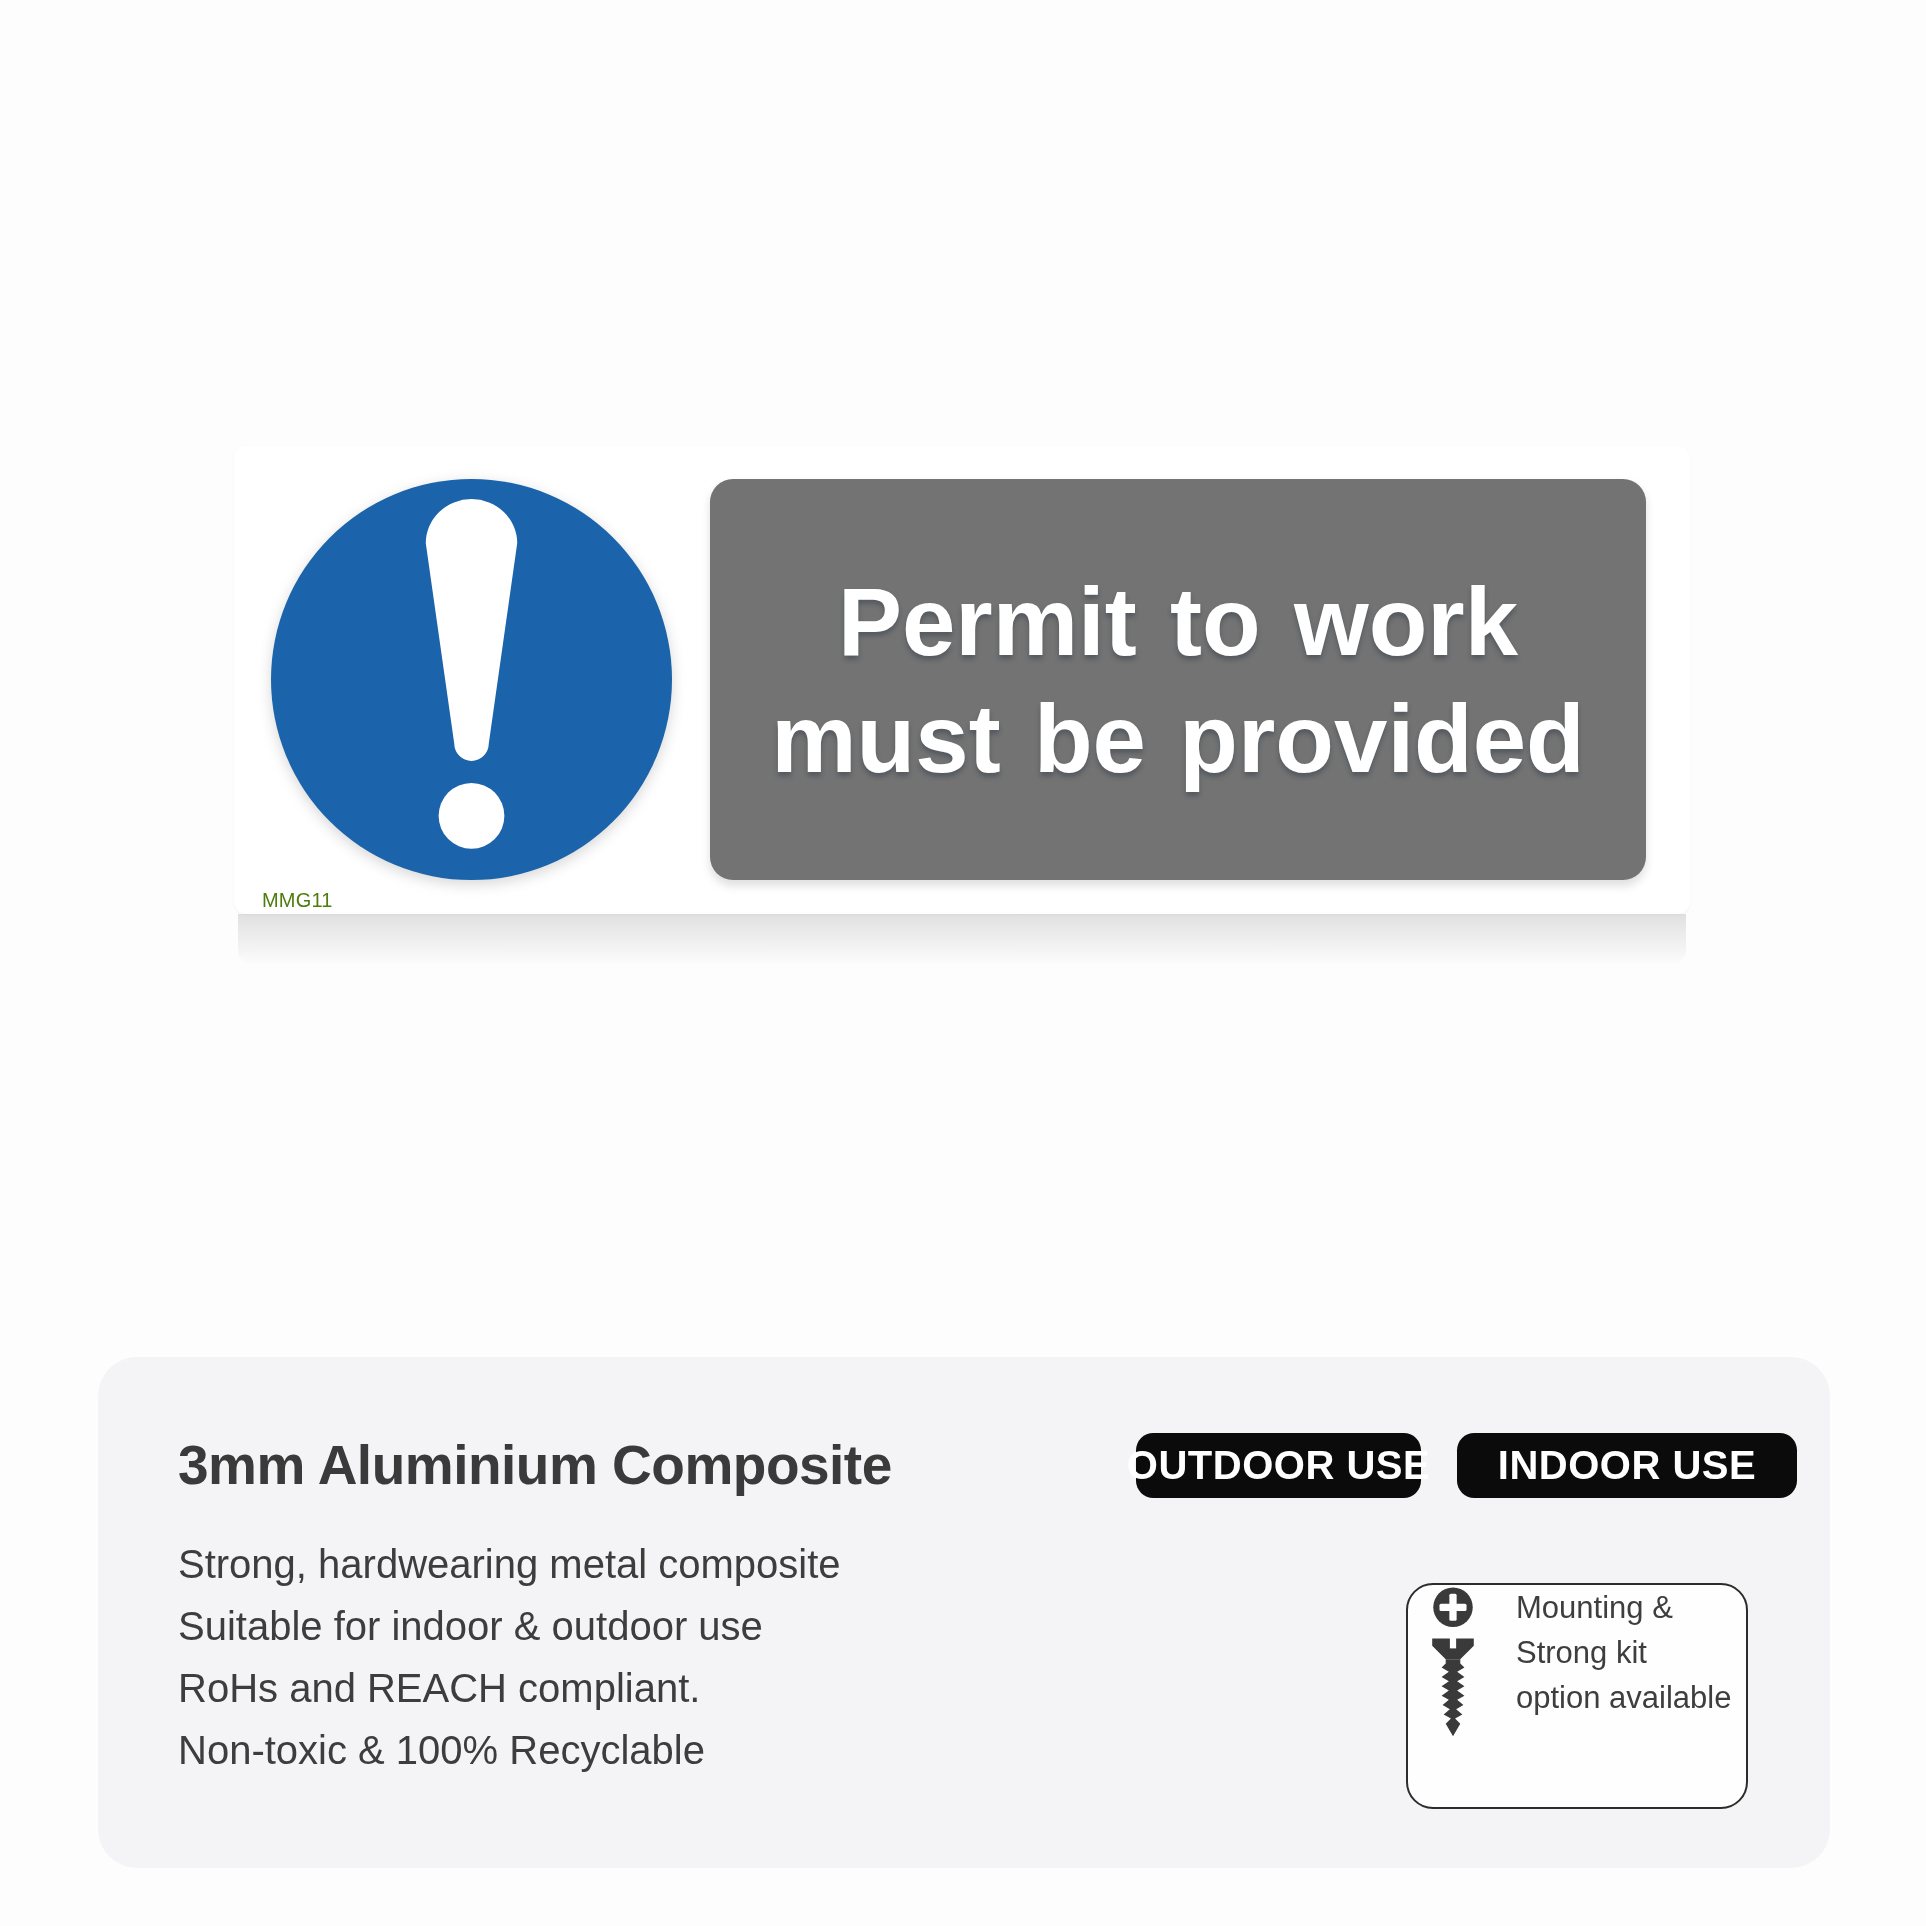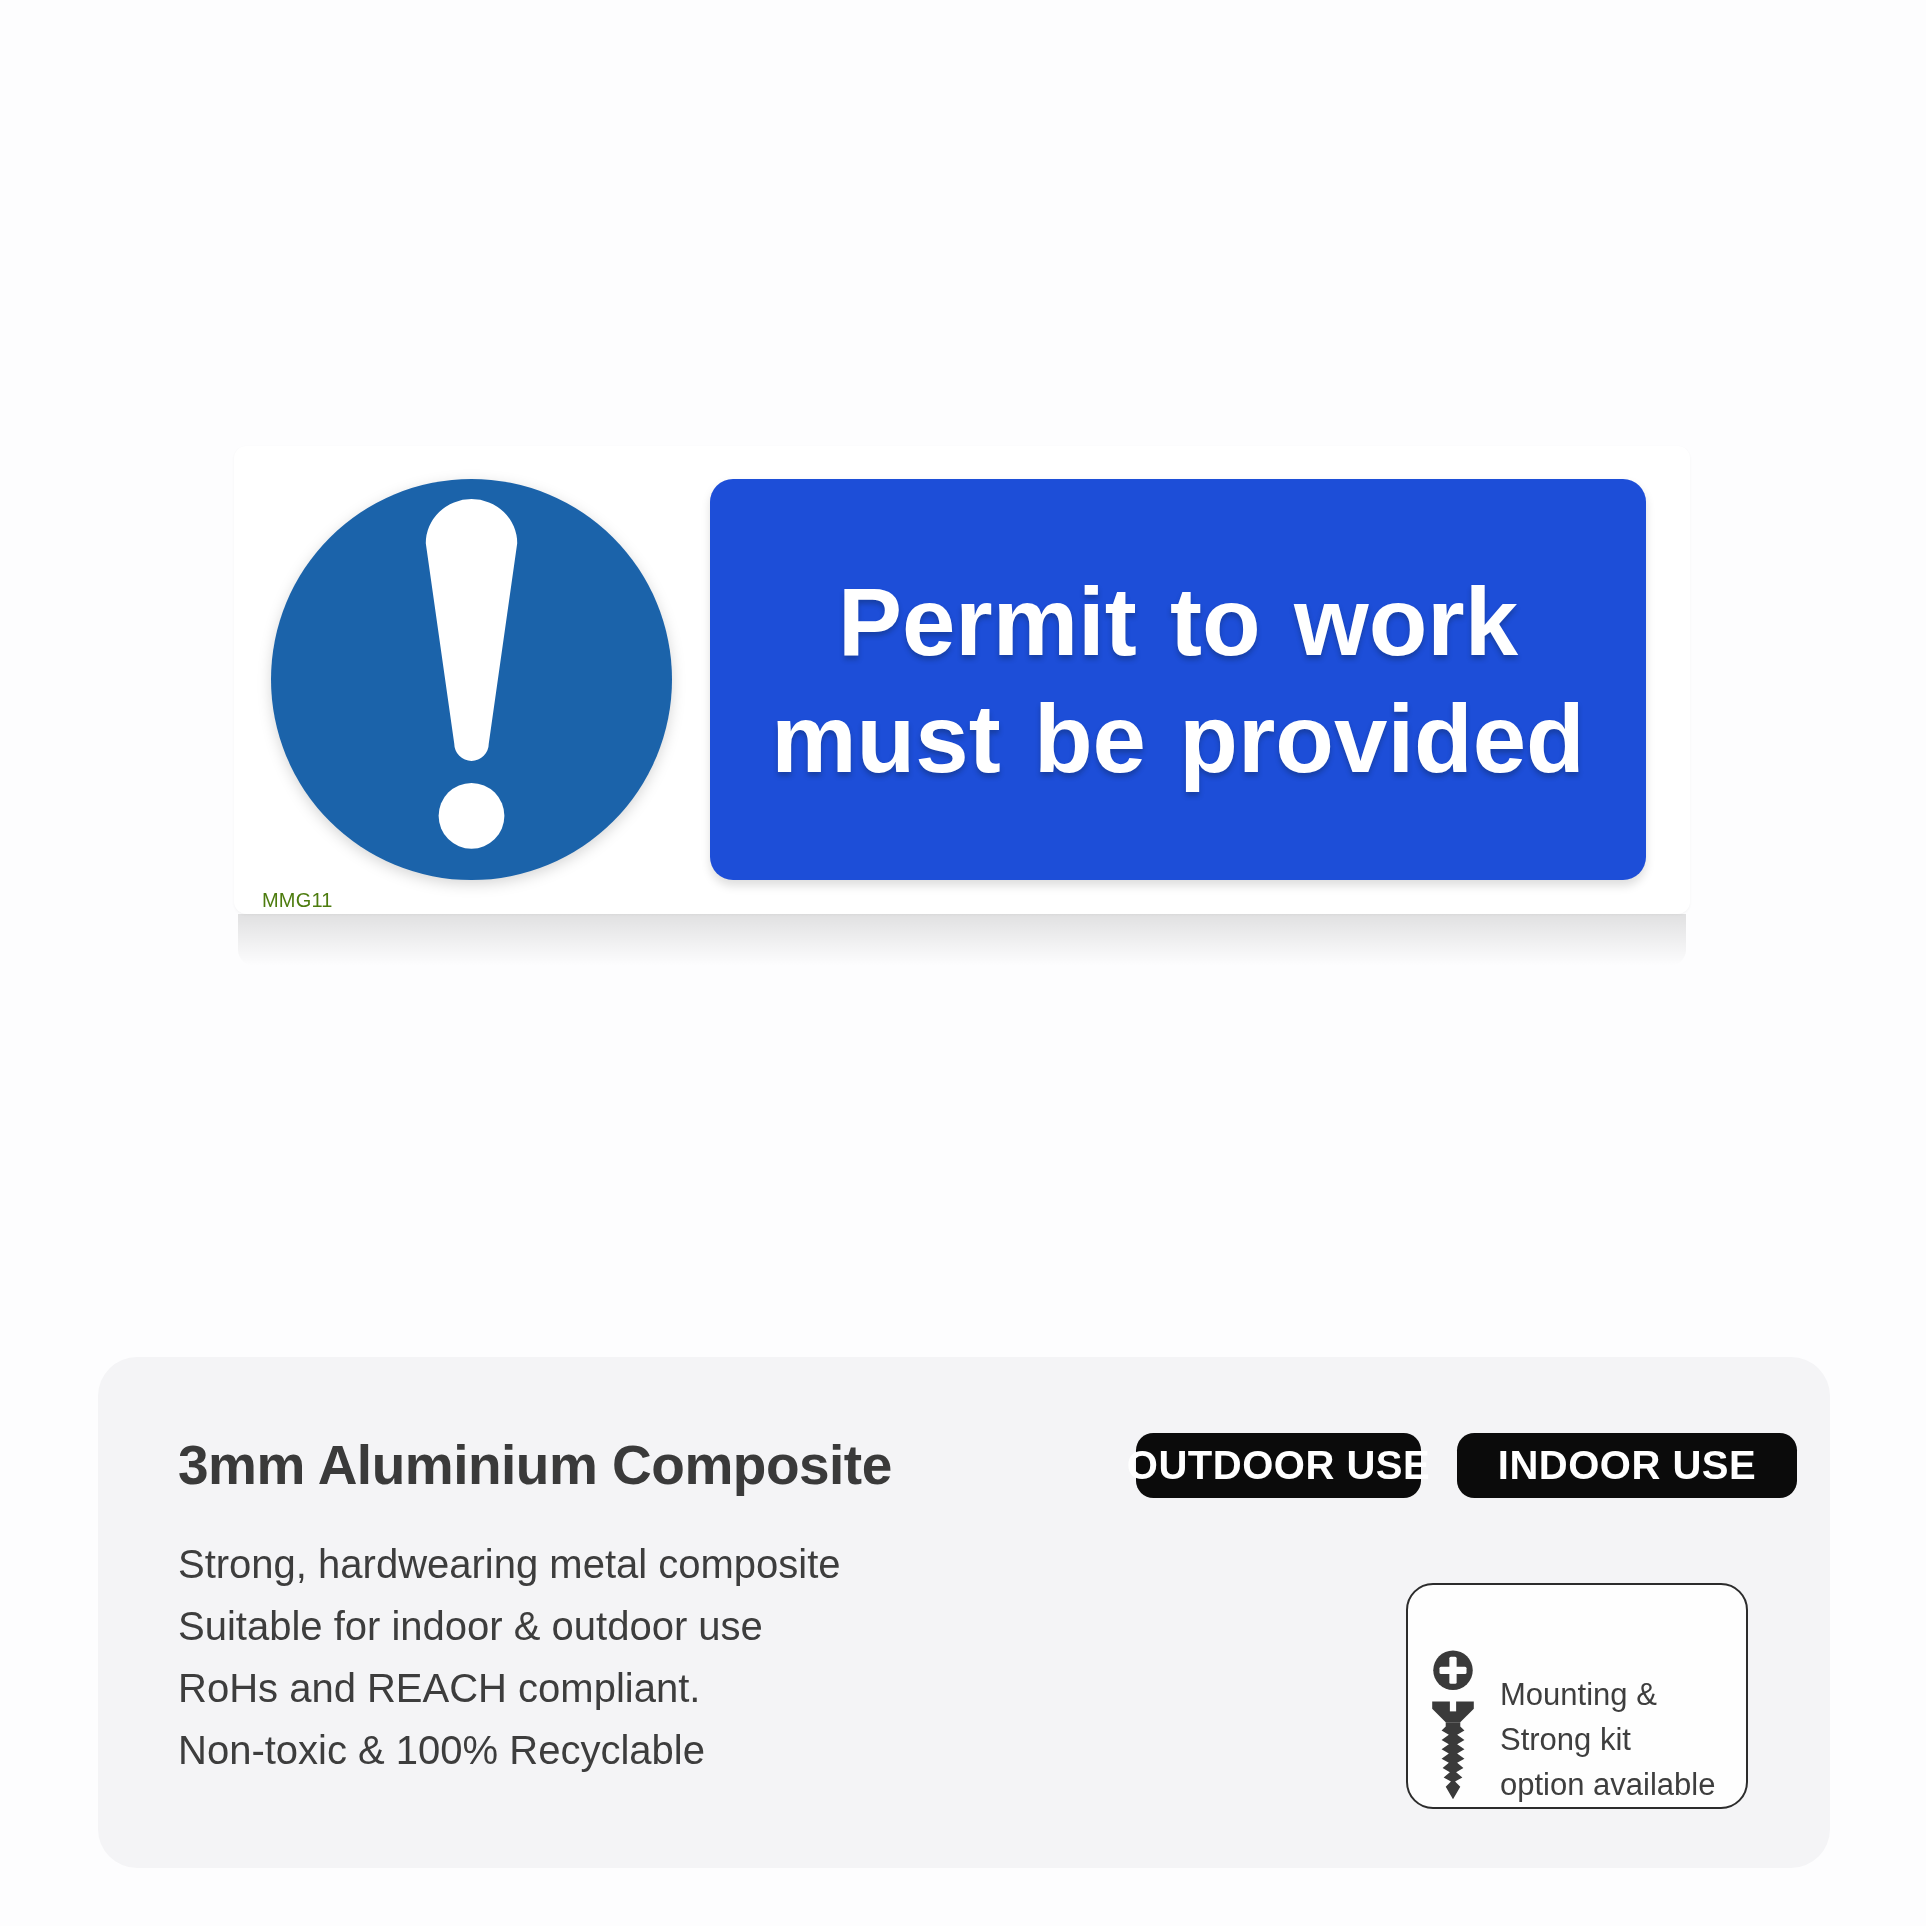--- a/index.html
+++ b/index.html
@@ -51,7 +51,7 @@
     top: 33px;
     width: 936px;
     height: 401px;
-    background: #1d4ed8;
+    background: #737373;
     border-radius: 23px;
     display: flex;
     flex-direction: column;

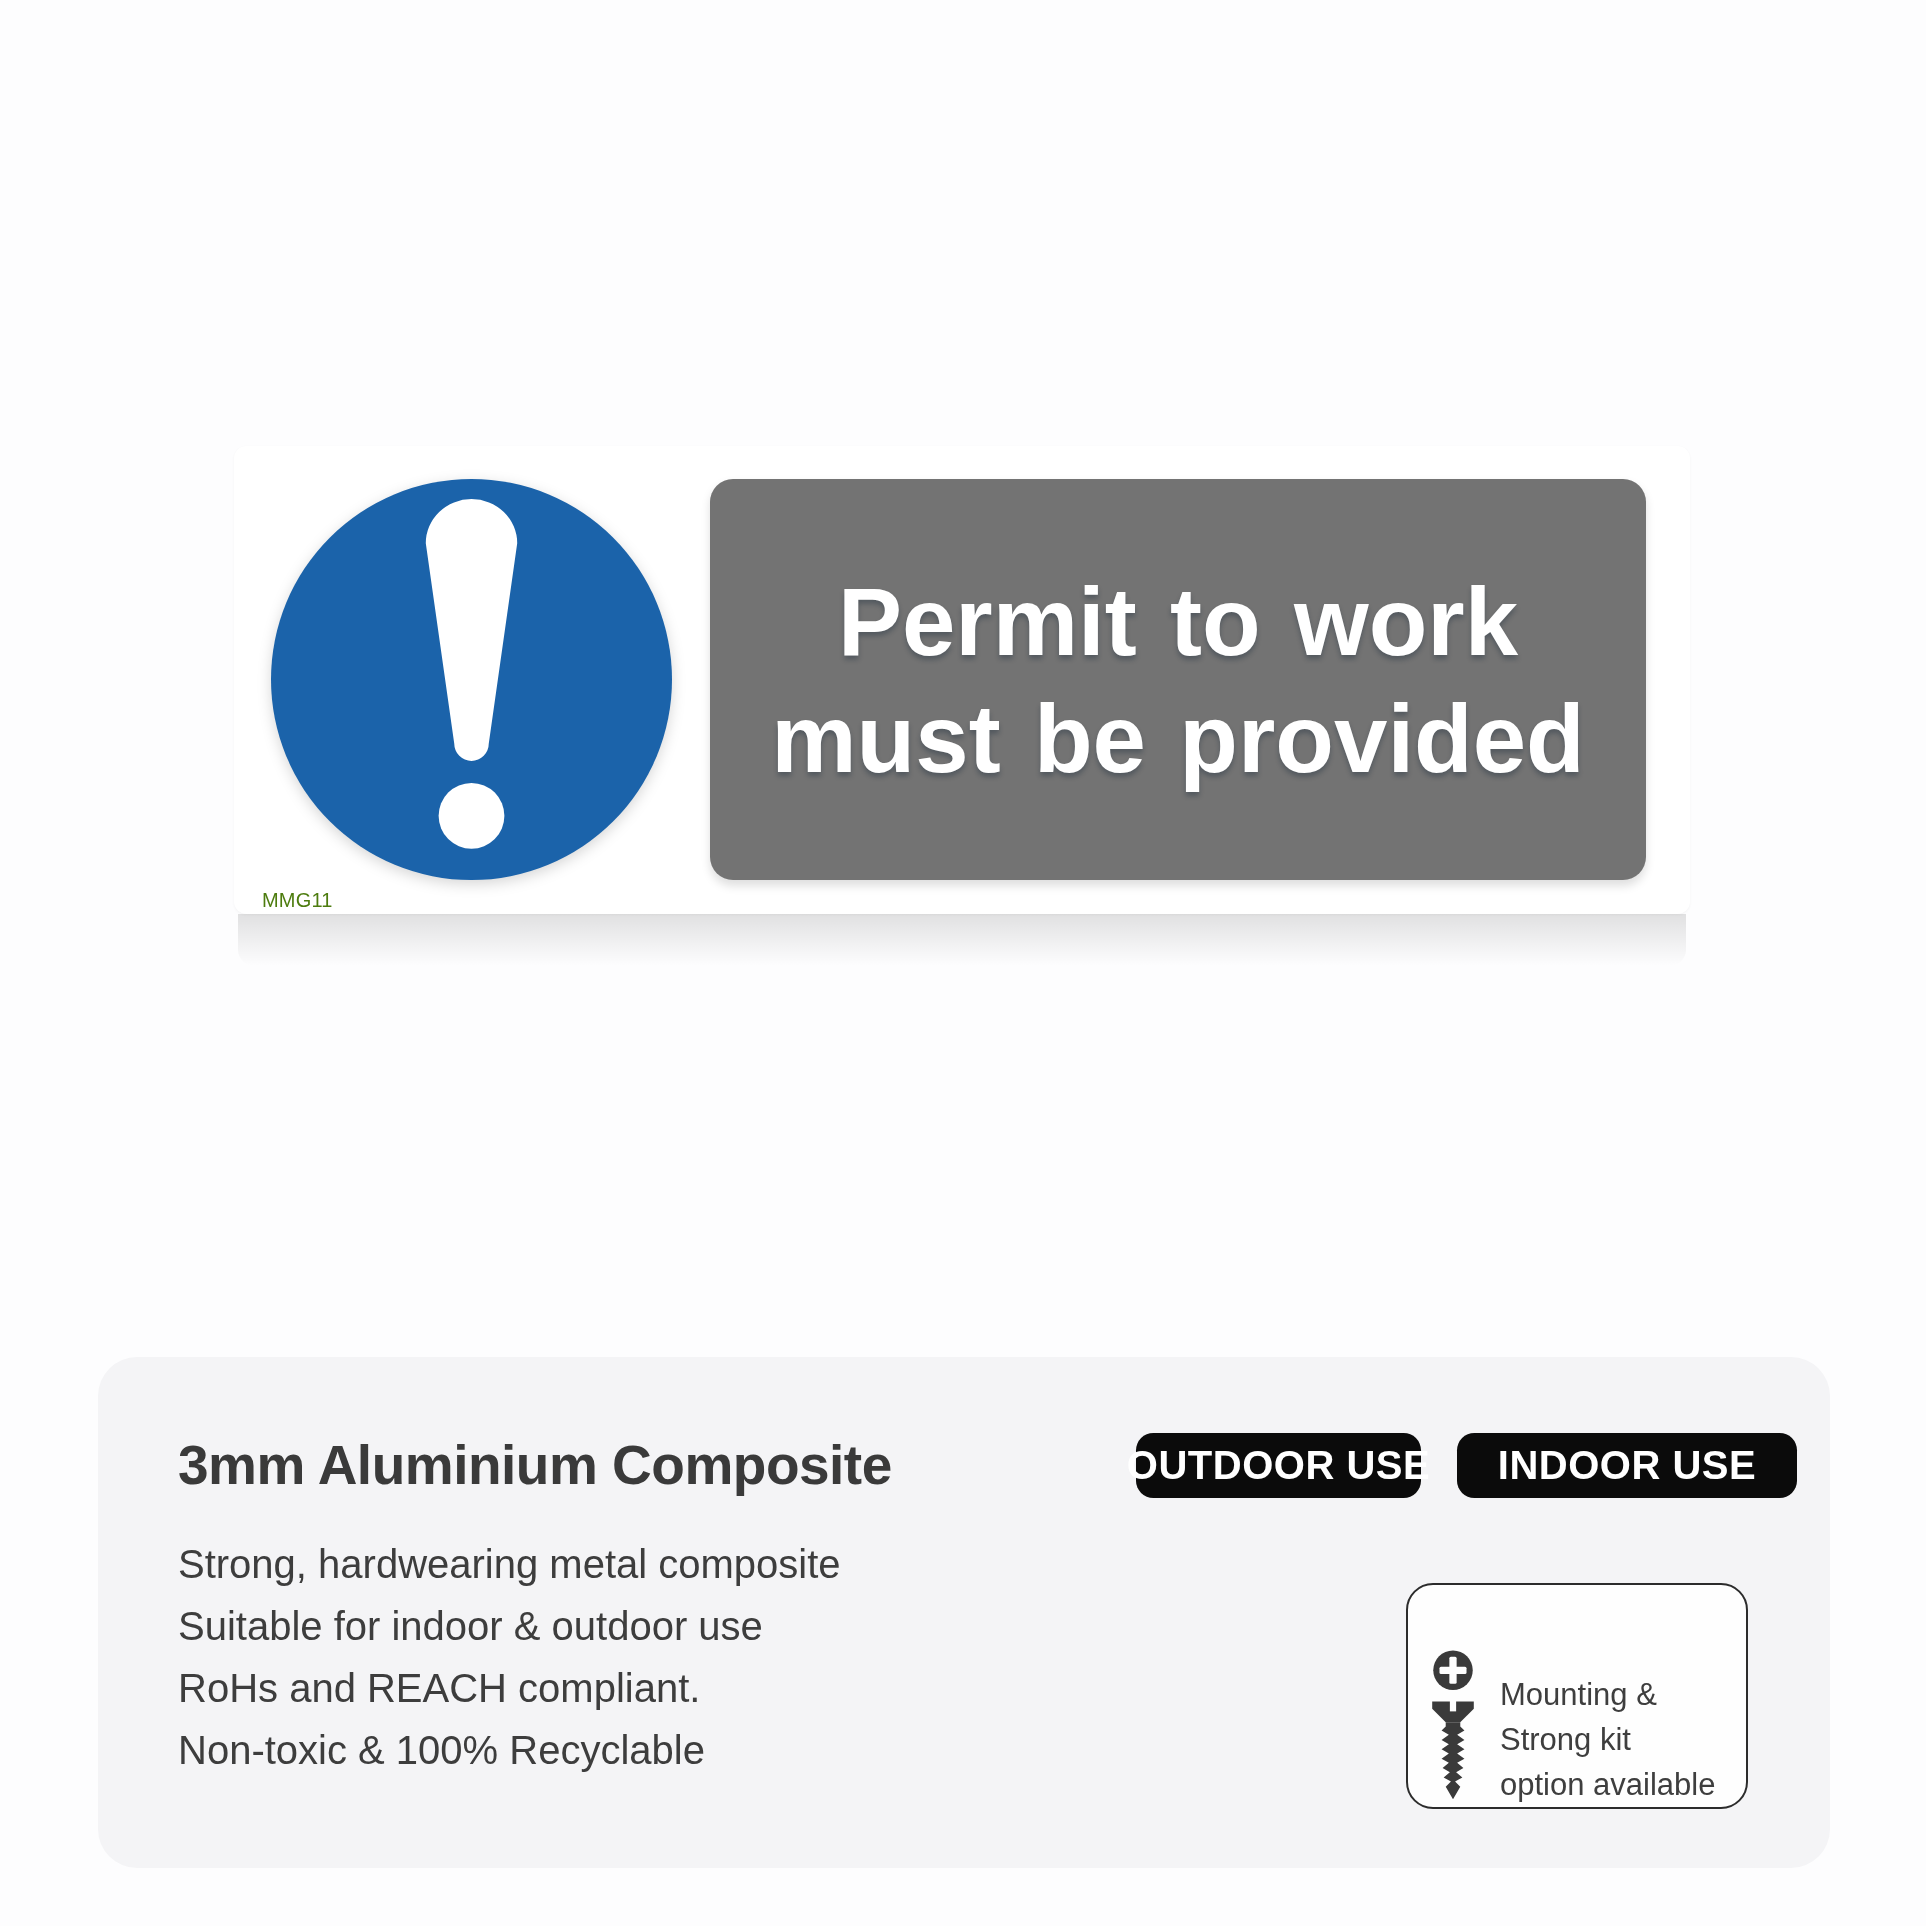--- a/index.html
+++ b/index.html
@@ -146,9 +146,9 @@
     border: 2.9px solid #2c2c2c;
     border-radius: 27px;
     display: flex;
-    align-items: flex-end;
+    align-items: flex-start;
     padding: 0 14.4px 0 19px;
-    gap: 21px;
+    gap: 37px;
   }
   .mount-icon {
     width: 52px;

